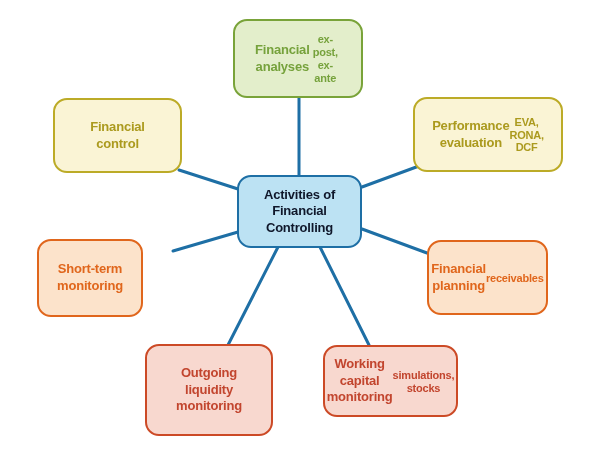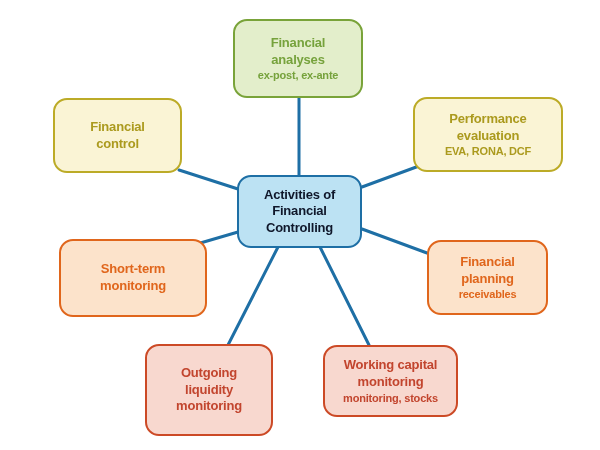--- a/index.html
+++ b/index.html
@@ -11,8 +11,8 @@
   svg.links line{stroke:#1e6fa5;stroke-width:3;stroke-linecap:round;}
   .node{
     position:absolute;z-index:2;box-sizing:border-box;
-    display:flex;flex-direction:column;justify-content:center;align-items:center;
-    border-radius:14px;border:2.5px solid;text-align:center;padding:4px 0;
+    display:flex;flex-direction:row;justify-content:center;align-items:center;
+    border-radius:14px;border:2.5px solid;text-align:center;padding:4px 20px;
   }
   .node .title{font-weight:bold;font-size:13px;line-height:1.28;white-space:pre-line;letter-spacing:-0.2px;}
   .node .subtitle{font-weight:bold;font-size:11px;line-height:1.18;white-space:pre-line;margin-top:1px;letter-spacing:-0.2px;}

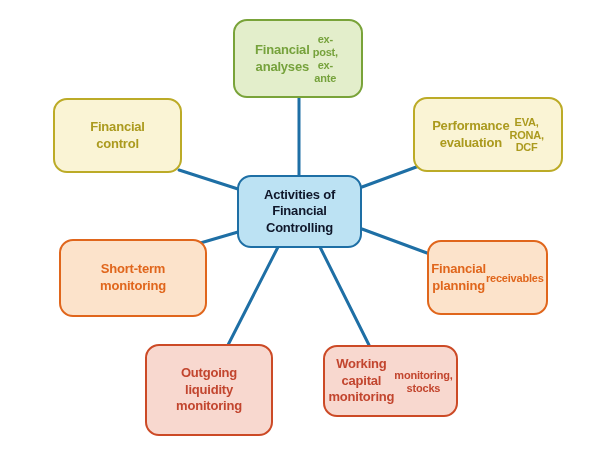--- a/index.html
+++ b/index.html
@@ -66,7 +66,7 @@
     <div class="subtitle">receivables</div>
   </div>
 
-  <div class="node orange" style="left:59px;top:239px;width:148px;height:78px">
+  <div class="node orange" style="left:37px;top:239px;width:106px;height:78px">
     <div class="title">Short-term
 monitoring</div>
   </div>

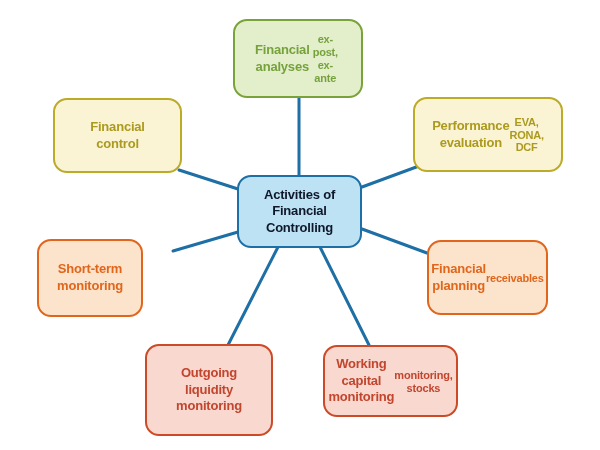--- a/index.html
+++ b/index.html
@@ -80,7 +80,7 @@
   <div class="node red" style="left:323px;top:345px;width:135px;height:72px">
     <div class="title">Working capital
 monitoring</div>
-    <div class="subtitle">monitoring, stocks</div>
+    <div class="subtitle">simulations, stocks</div>
   </div>
 
 </div>

